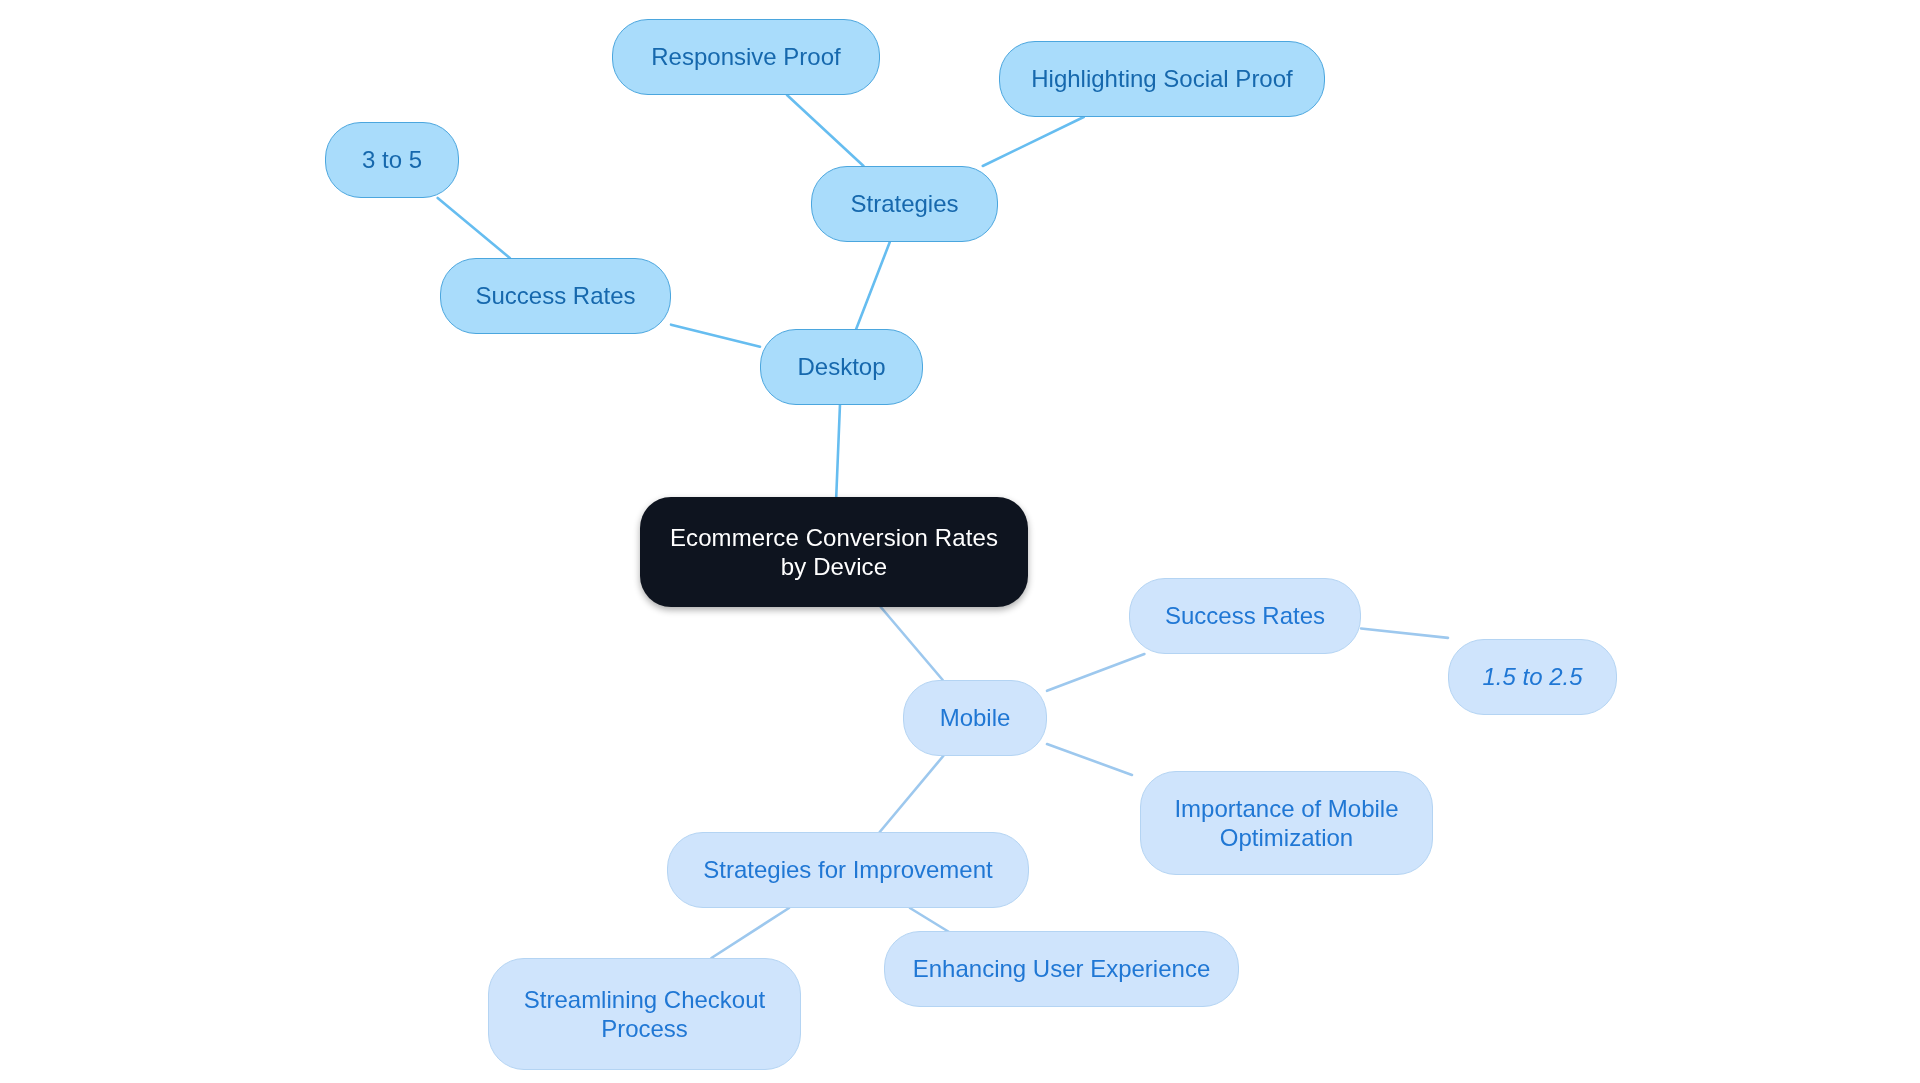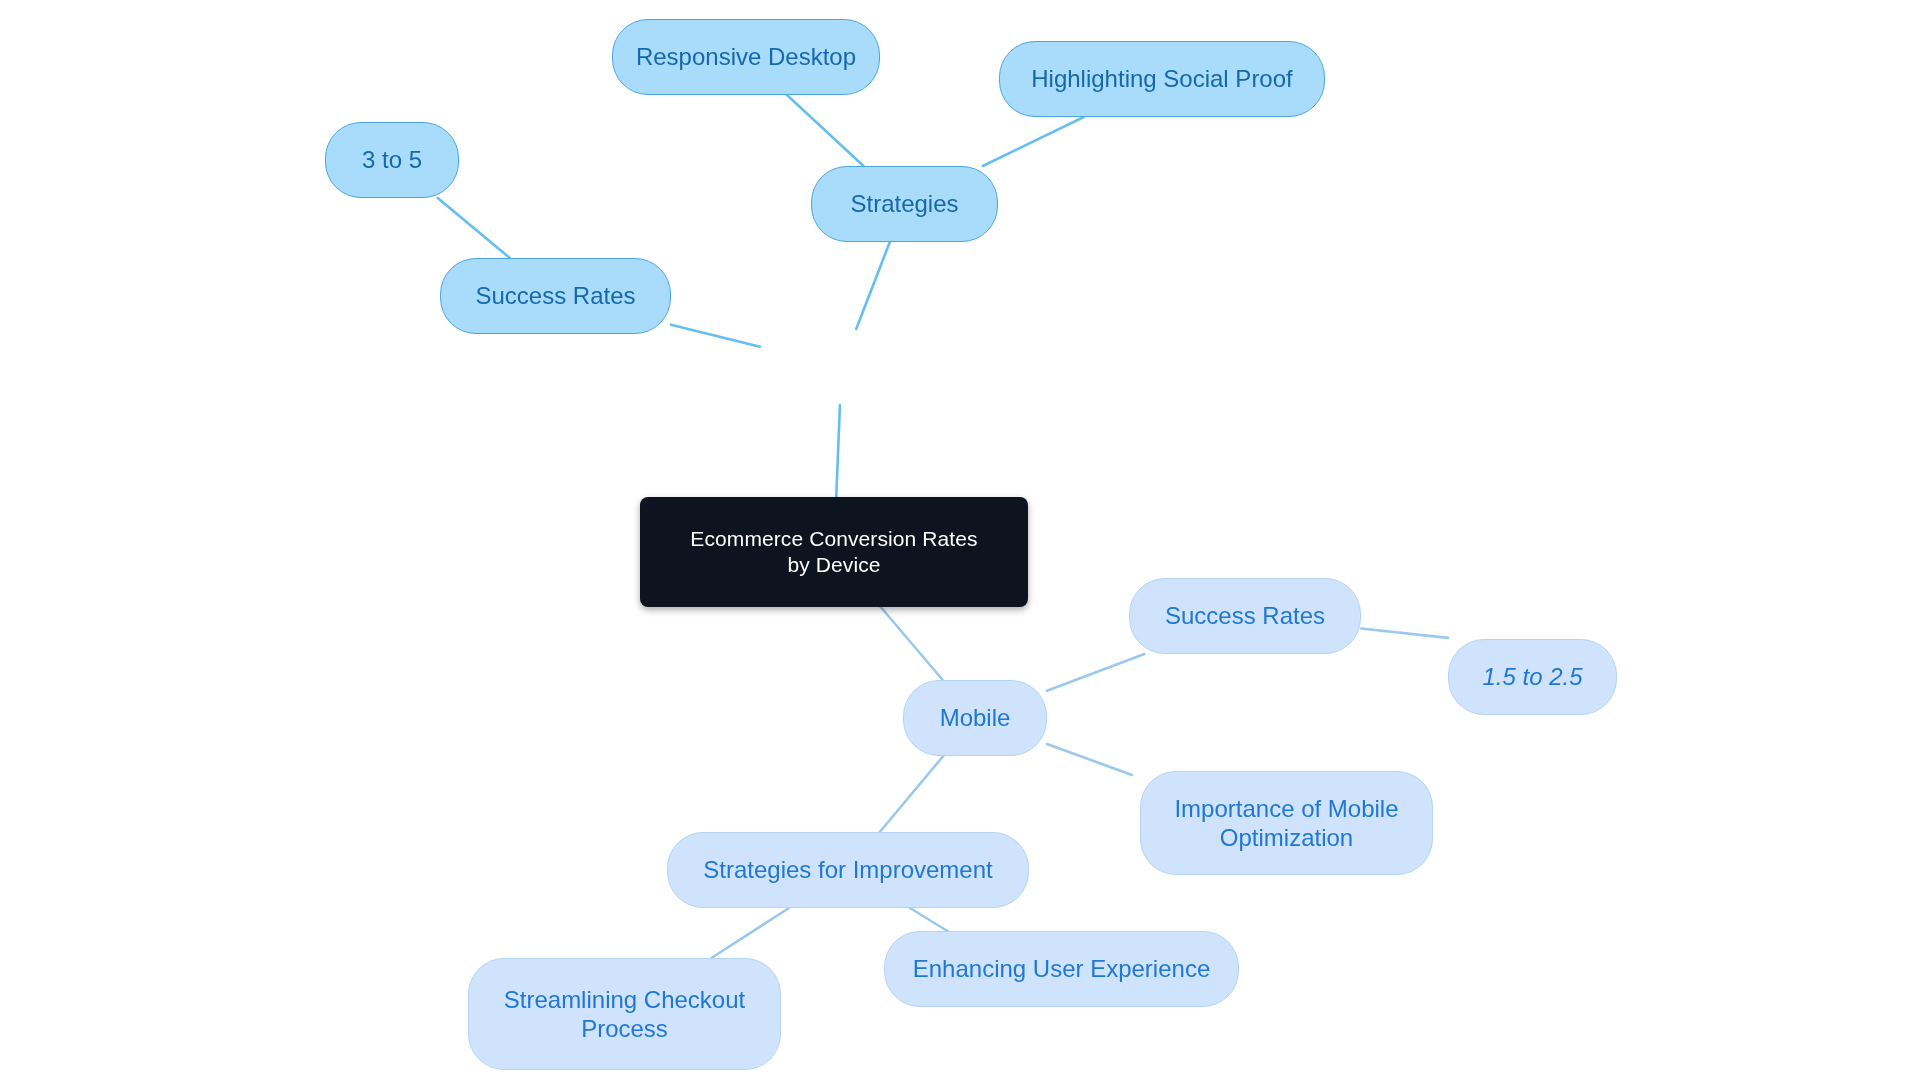--- a/index.html
+++ b/index.html
@@ -86,7 +86,7 @@
 <div class="node root" style="left: 640px; top: 497px; width: 388px; height: 110px;">Ecommerce Conversion Rates
 by Device</div>
     <div class="node br-desktop" style="left: 811px; top: 166px; width: 187px; height: 76px; text-align: right;">Strategies</div>
-    <div class="node br-desktop" style="left: 612px; top: 19px; width: 268px; height: 76px;">Responsive Desktop</div>
+    <div class="node br-desktop" style="left: 612px; top: 19px; width: 268px; height: 76px;">Responsive Proof</div>
     <div class="node br-desktop" style="left: 999px; top: 41px; width: 326px; height: 76px;">Highlighting Social Proof</div>
     <div class="node br-desktop" style="left: 440px; top: 258px; width: 231px; height: 76px;">Success Rates</div>
     <div class="node br-desktop" style="left: 325px; top: 122px; width: 134px; height: 76px;">3 to 5</div>

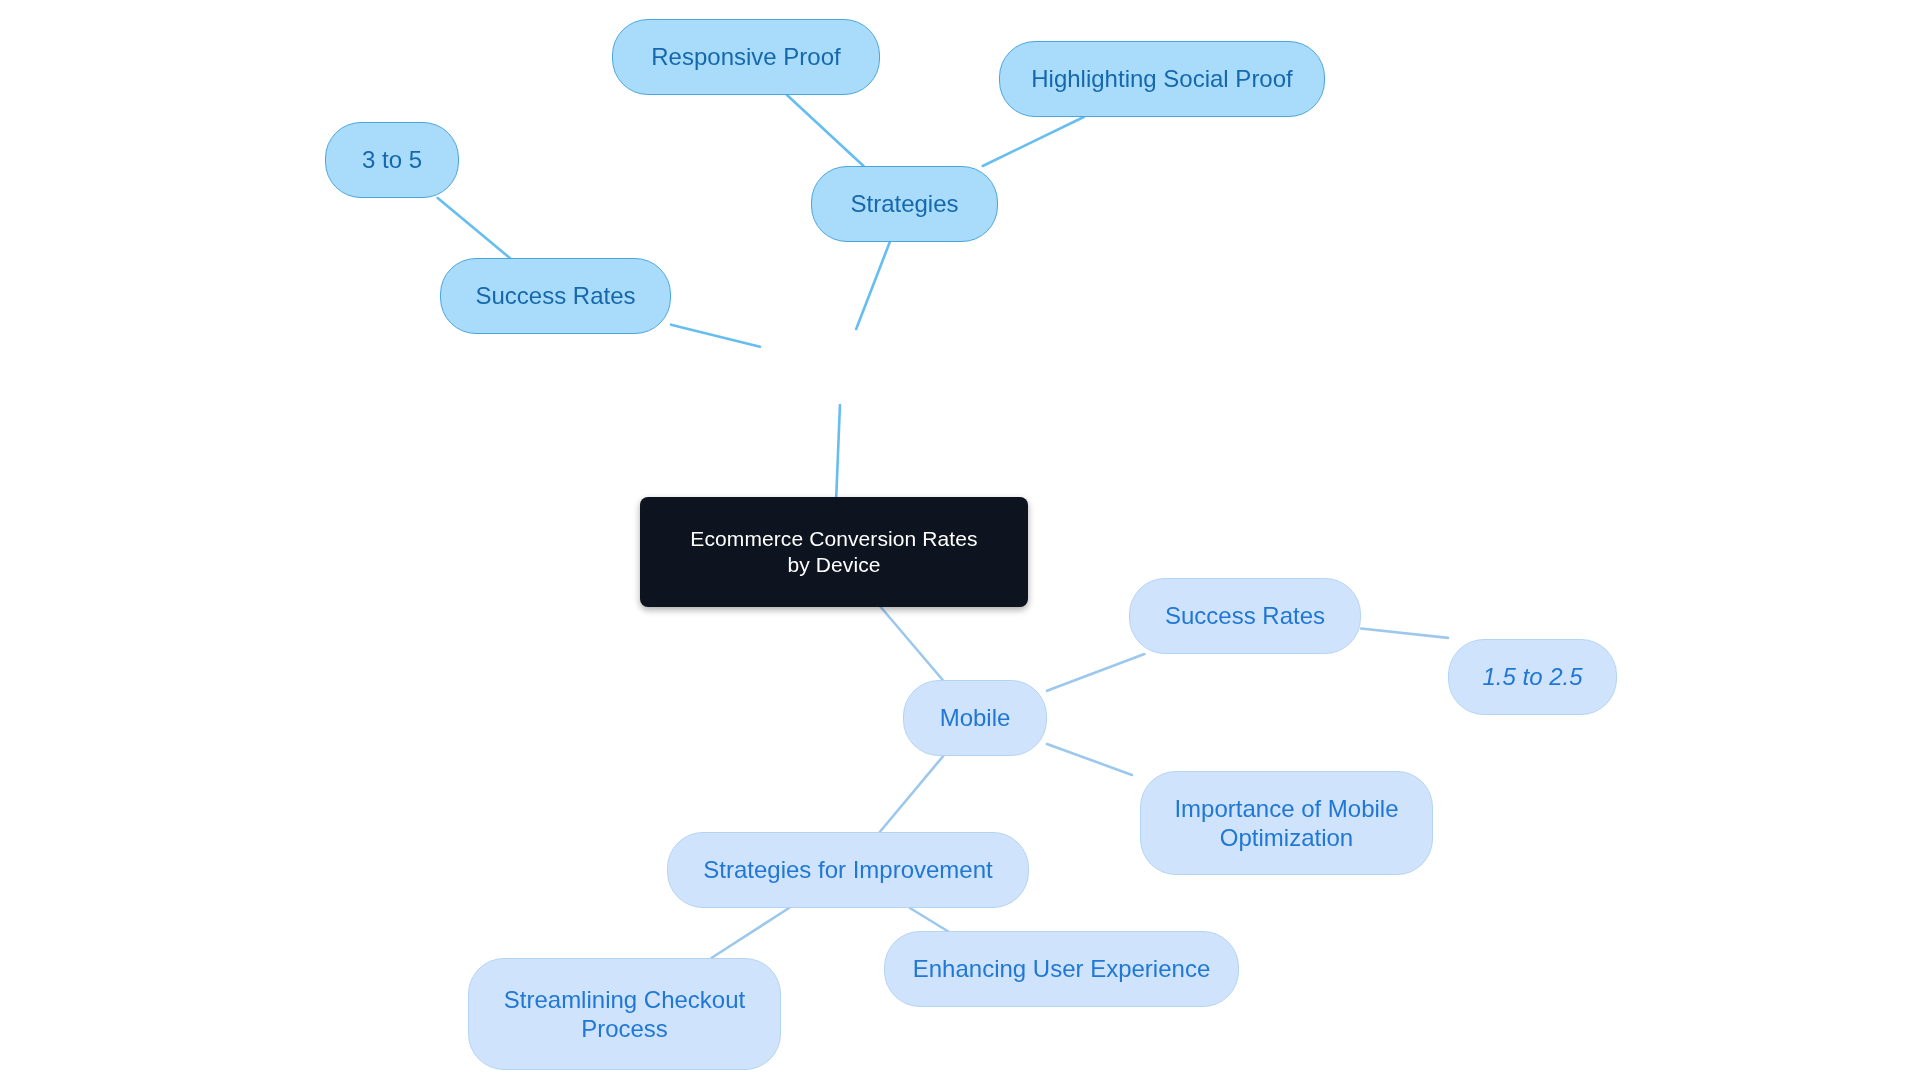--- a/index.html
+++ b/index.html
@@ -85,6 +85,7 @@
     </svg>
 <div class="node root" style="left: 640px; top: 497px; width: 388px; height: 110px;">Ecommerce Conversion Rates
 by Device</div>
+    <div class="node br-desktop" style="left: 760px; top: 329px; width: 163px; height: 76px;">Desktop</div>
     <div class="node br-desktop" style="left: 811px; top: 166px; width: 187px; height: 76px; text-align: right;">Strategies</div>
     <div class="node br-desktop" style="left: 612px; top: 19px; width: 268px; height: 76px;">Responsive Proof</div>
     <div class="node br-desktop" style="left: 999px; top: 41px; width: 326px; height: 76px;">Highlighting Social Proof</div>

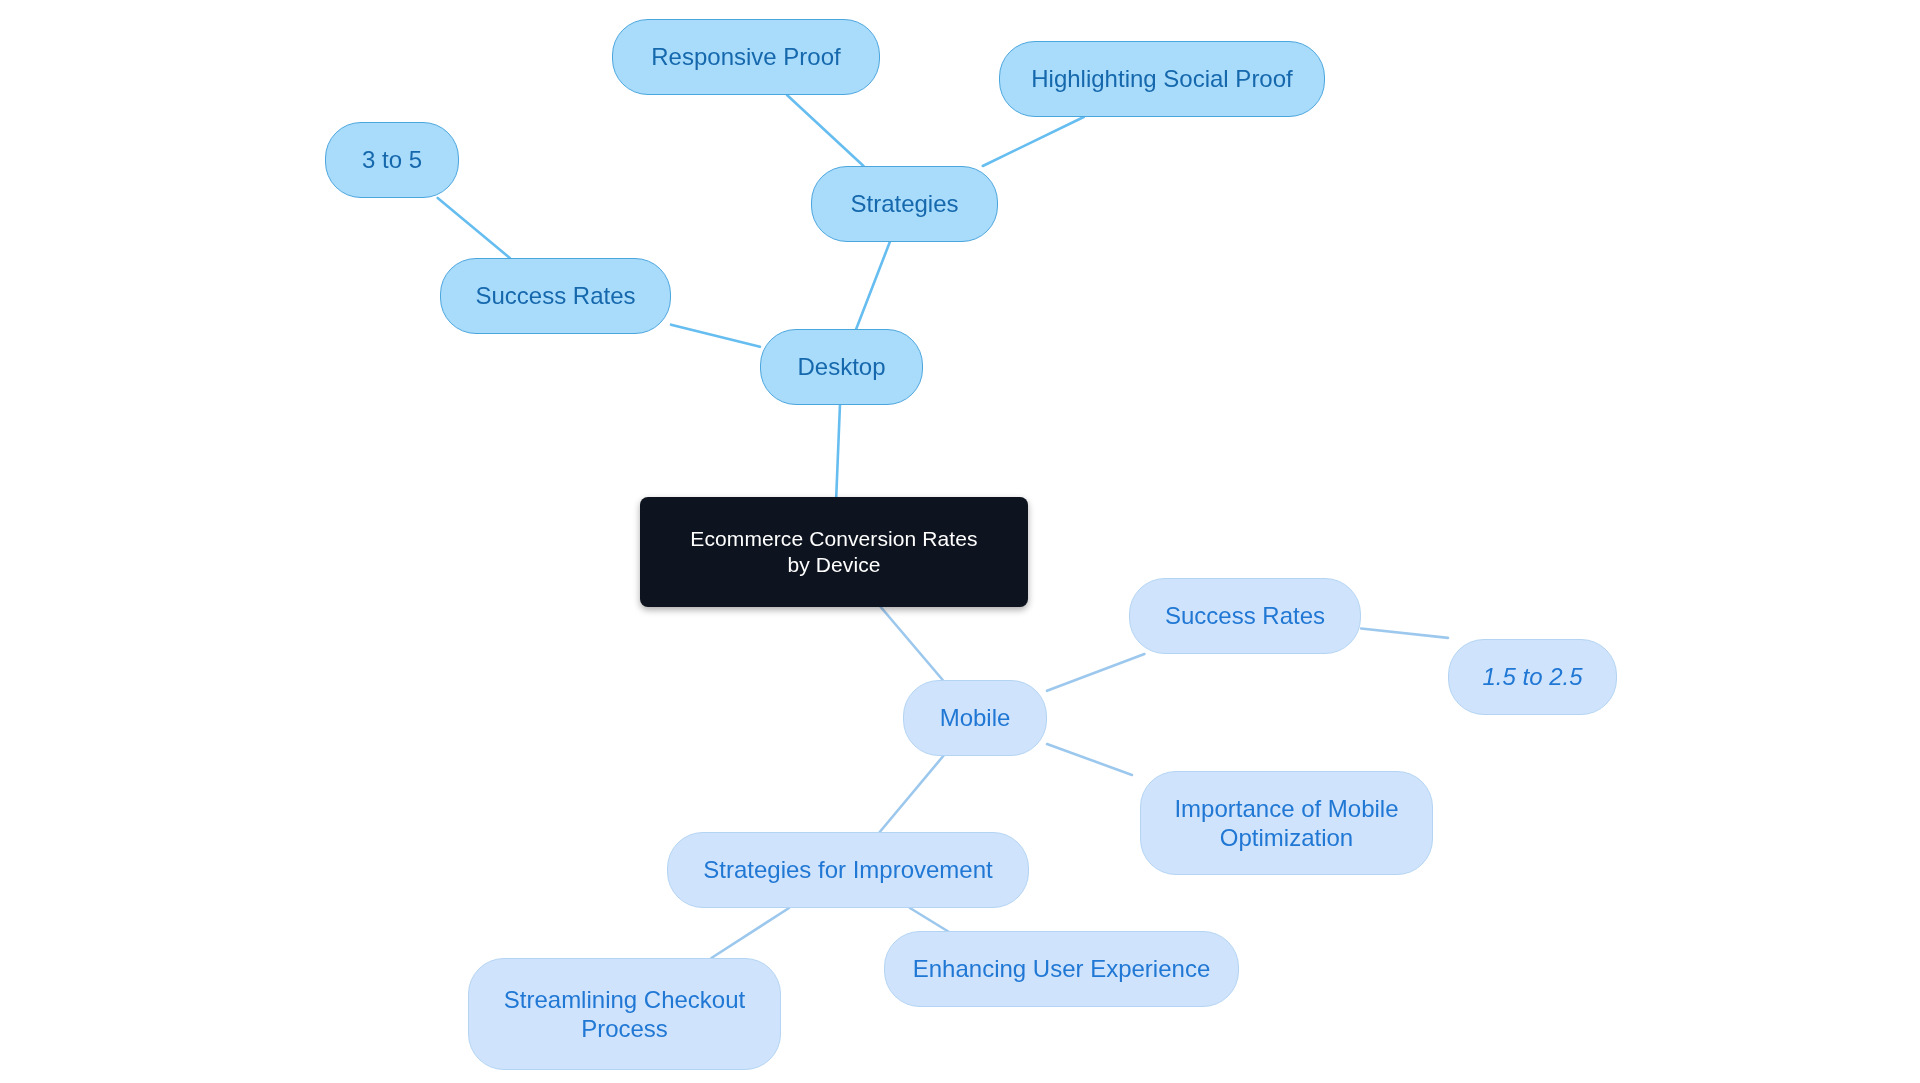--- a/index.html
+++ b/index.html
@@ -43,9 +43,9 @@
   .node.root {
     background: #0e141f;
     color: #ffffff;
-    font-size: 21px;
+    font-size: 24px;
     border: none;
-    border-radius: 8px;
+    border-radius: 31px;
     box-shadow: 0 3px 7px rgba(0,0,0,0.33);
     letter-spacing: .1px;
   }

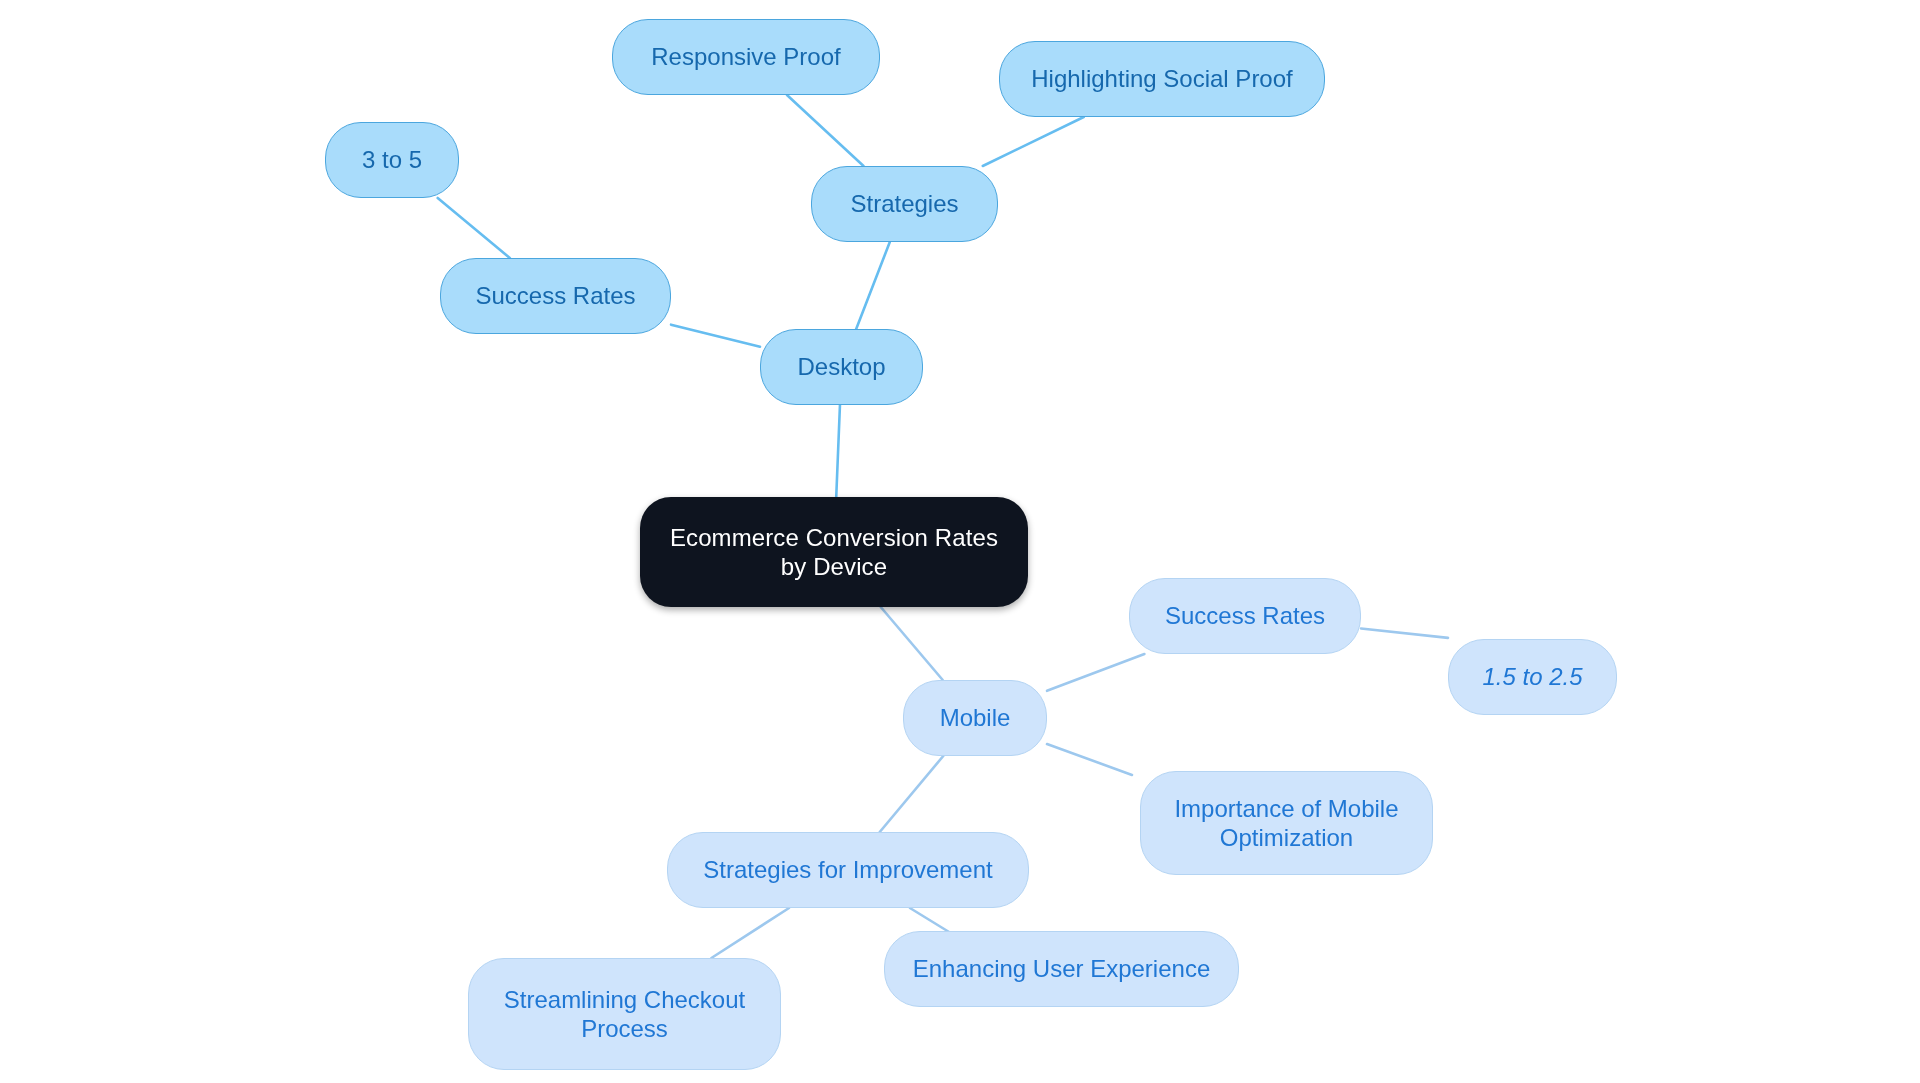--- a/index.html
+++ b/index.html
@@ -97,7 +97,7 @@
     <div class="node br-mobile" style="left: 1132px; top: 771px; width: 293px; height: 104px; margin-left: 8px;">Importance of Mobile
 Optimization</div>
     <div class="node br-mobile" style="left: 667px; top: 832px; width: 362px; height: 76px;">Strategies for Improvement</div>
-    <div class="node br-mobile" style="left: 468px; top: 958px; width: 313px; height: 112px;">Streamlining Checkout
+    <div class="node br-mobile" style="left: 488px; top: 958px; width: 313px; height: 112px;">Streamlining Checkout
 Process</div>
     <div class="node br-mobile" style="left: 884px; top: 931px; width: 355px; height: 76px;">Enhancing User Experience</div>
   </div>

